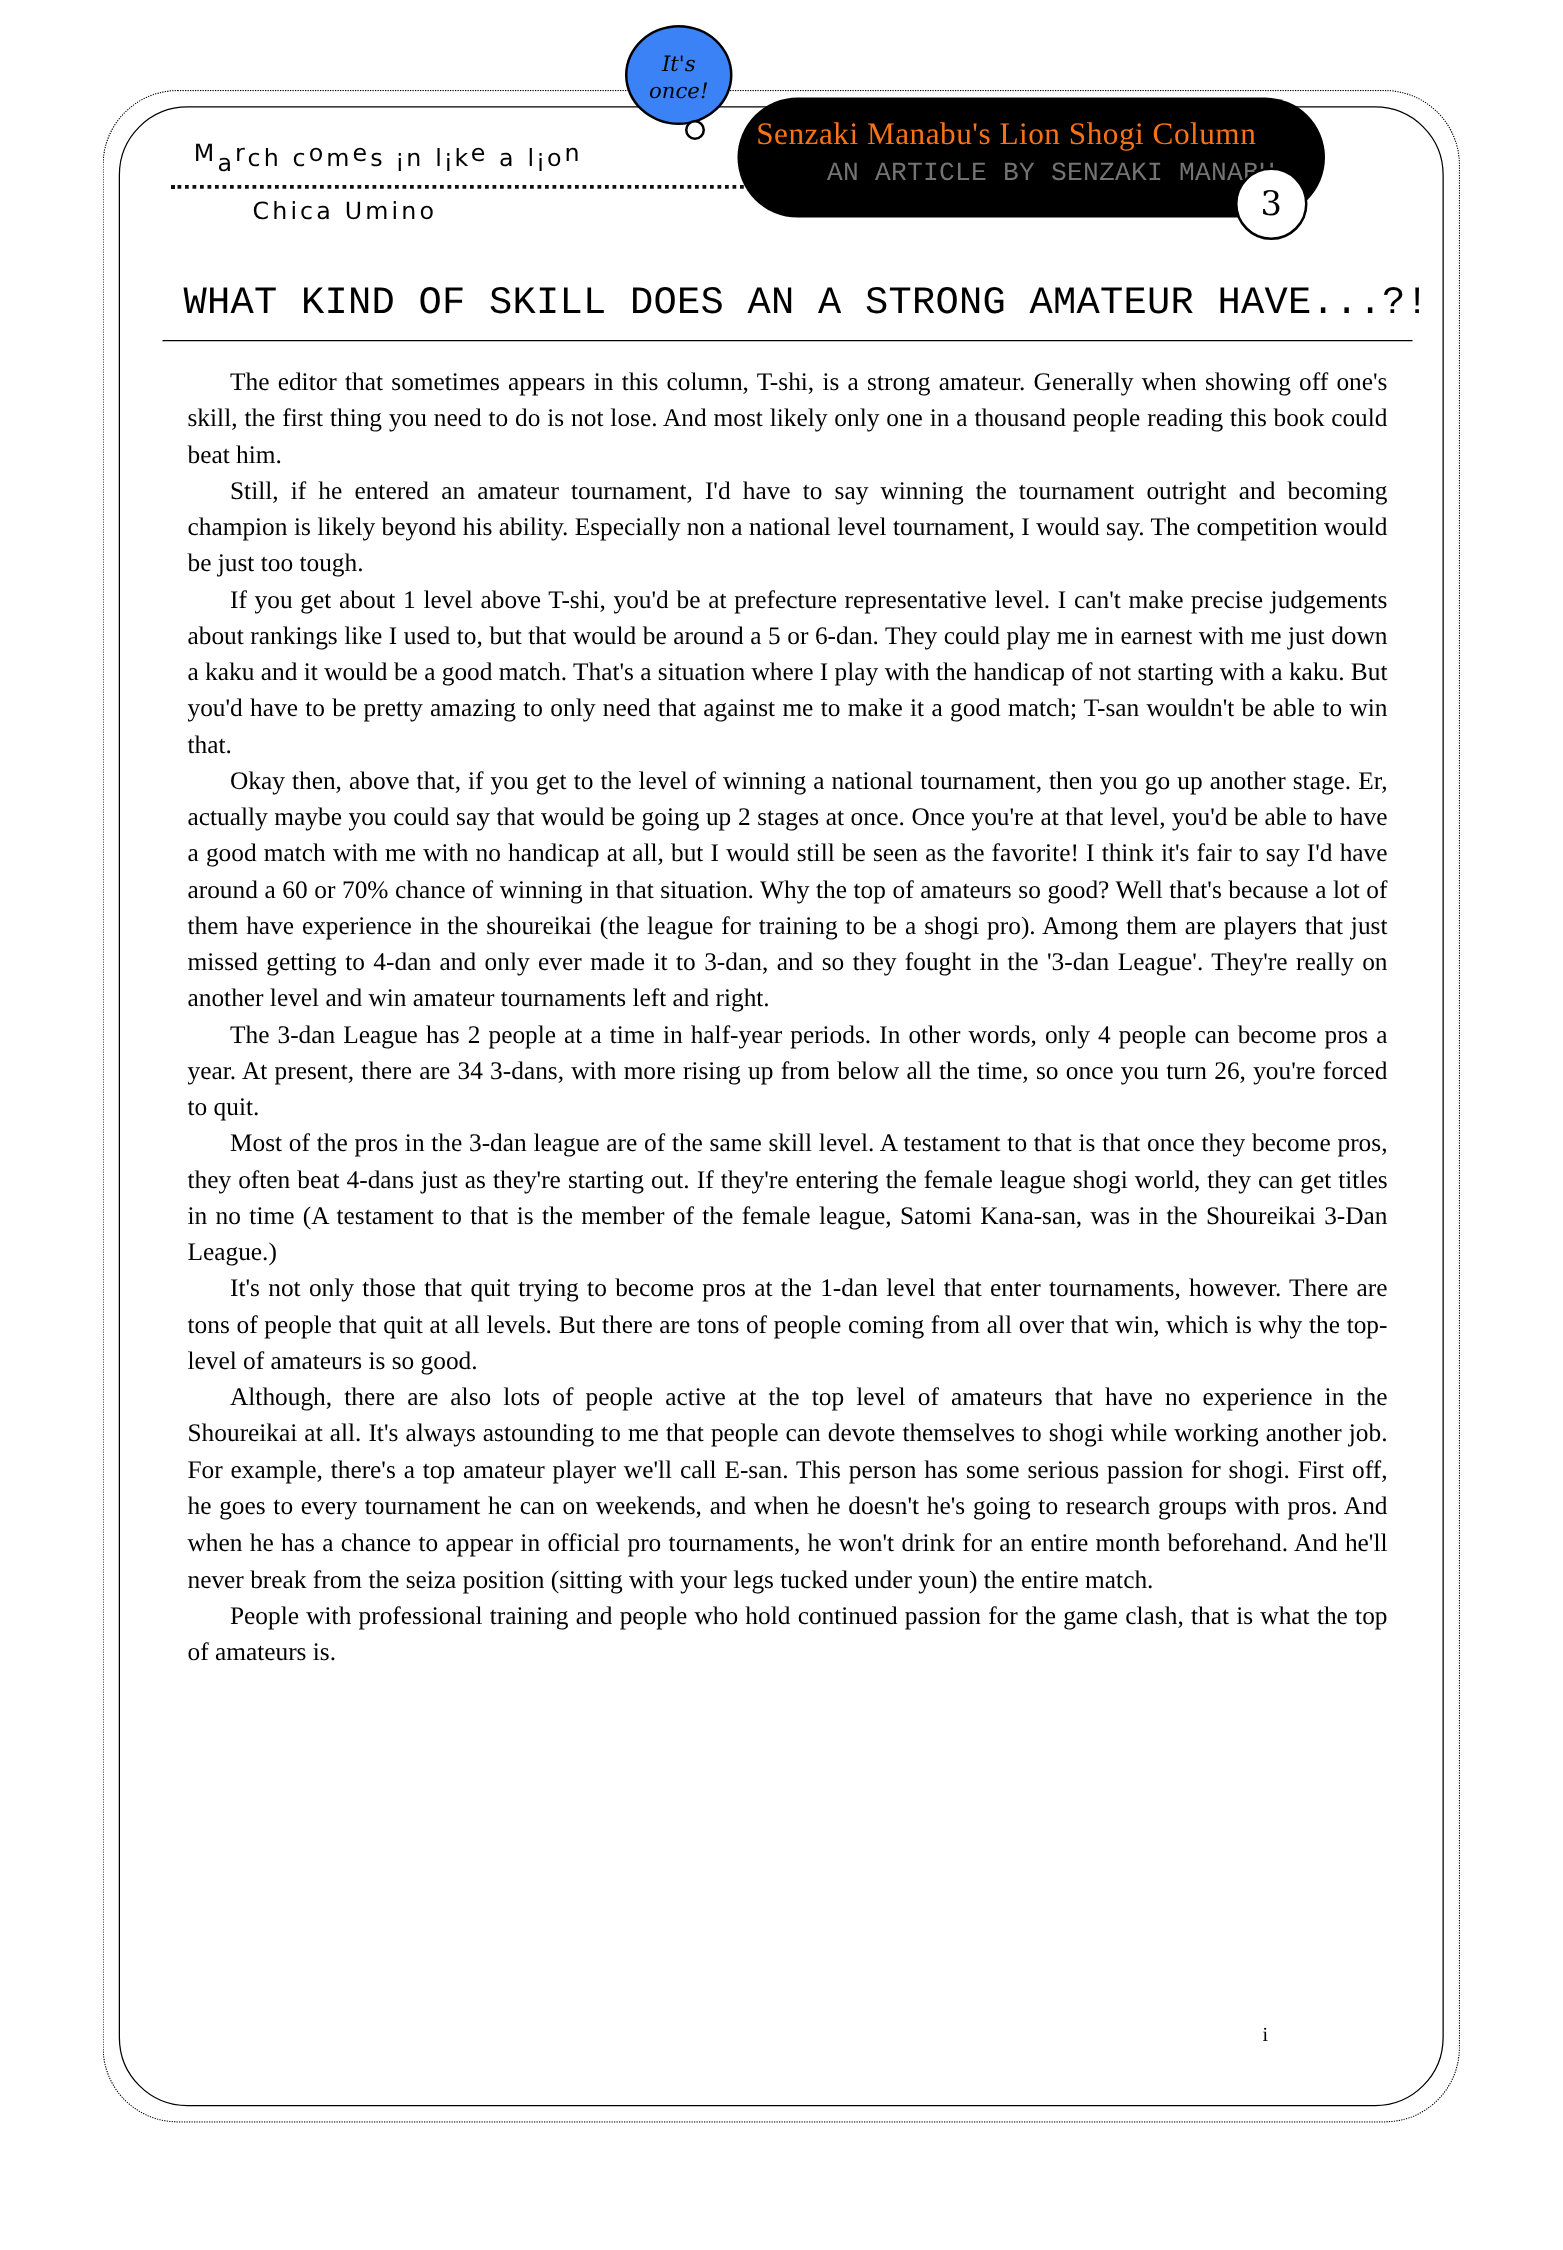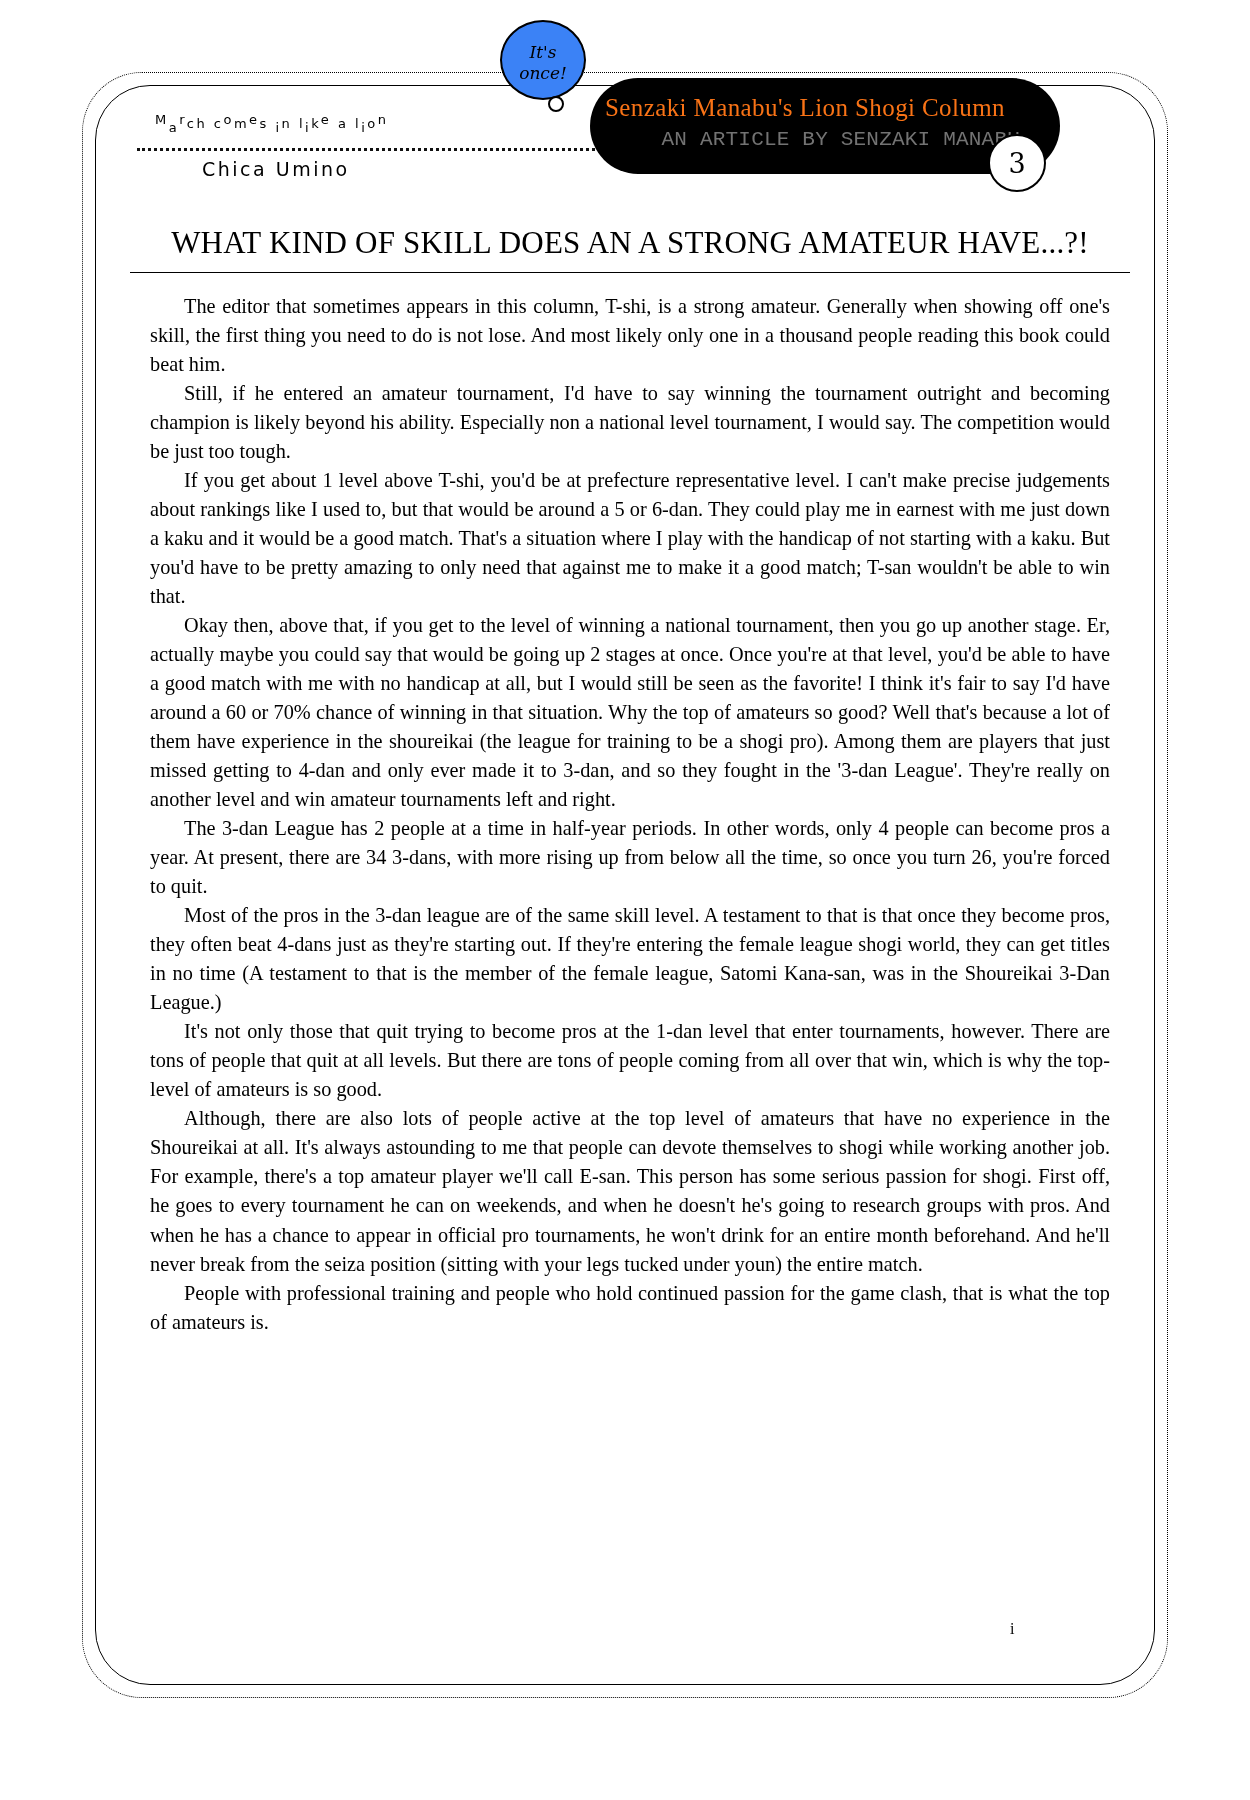--- a/index.html
+++ b/index.html
@@ -49,7 +49,7 @@
     left: 60px;
     top: 28px;
     font-family: "DejaVu Sans", sans-serif;
-    font-size: 13px;
+    font-size: 19px;
     letter-spacing: 2.5px;
     white-space: nowrap;
   }

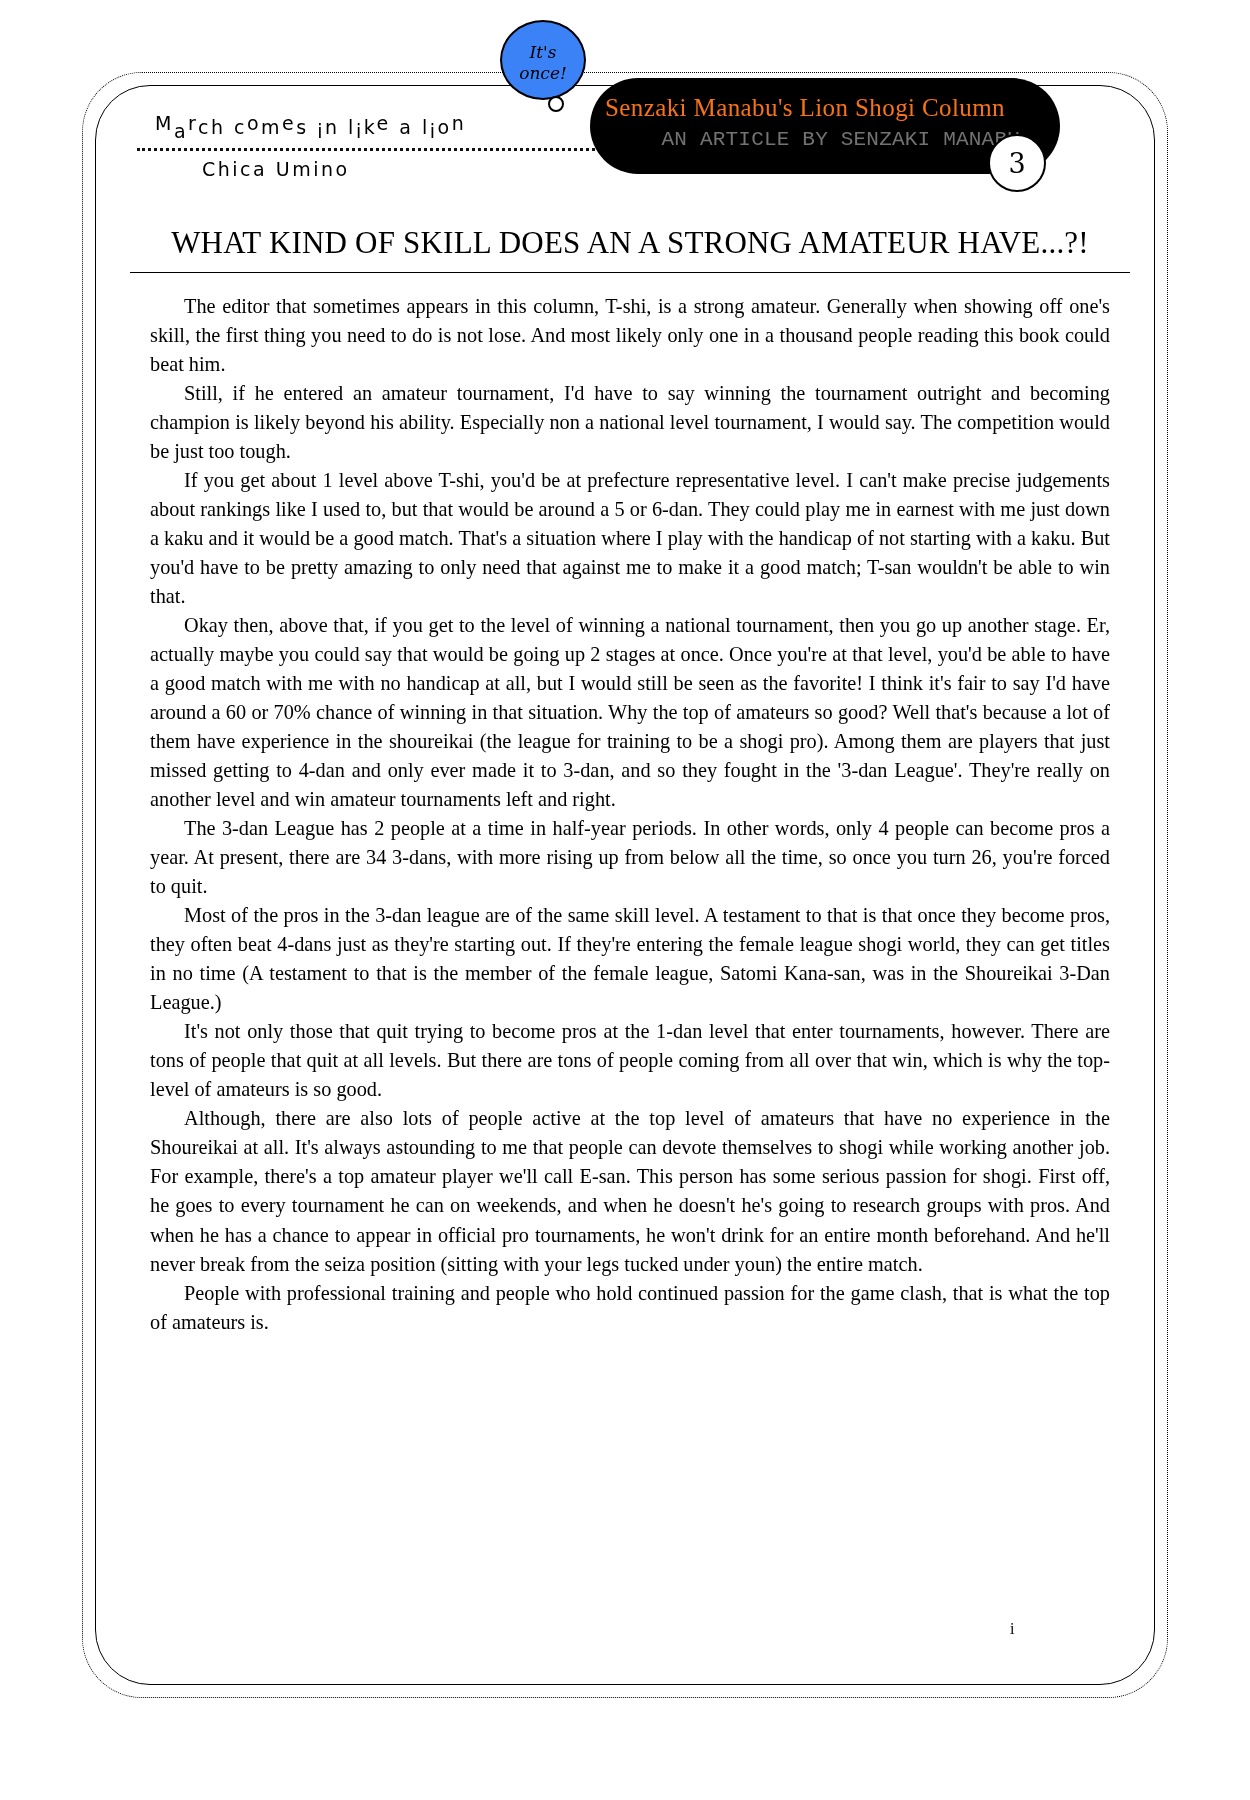--- a/index.html
+++ b/index.html
@@ -154,12 +154,12 @@
   
   .article-title {
     position: absolute;
-    left: 130px;
+    left: 145px;
     top: 225px;
     width: 1000px;
     text-align: center;
     font-size: 31px;
-    font-family: Liberation Serif, serif;
+    font-family: Liberation Mono, monospace;
     letter-spacing: 0.2px;
   }
   .title-rule {

